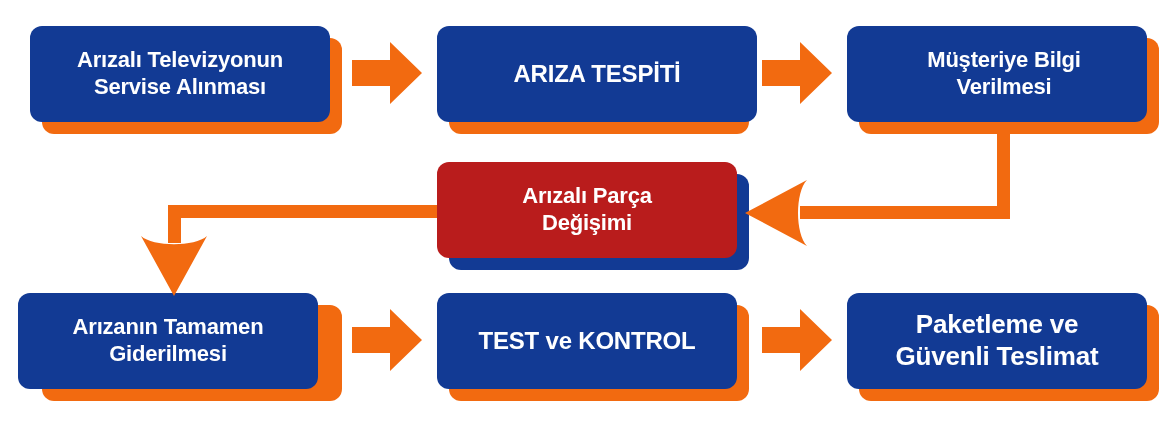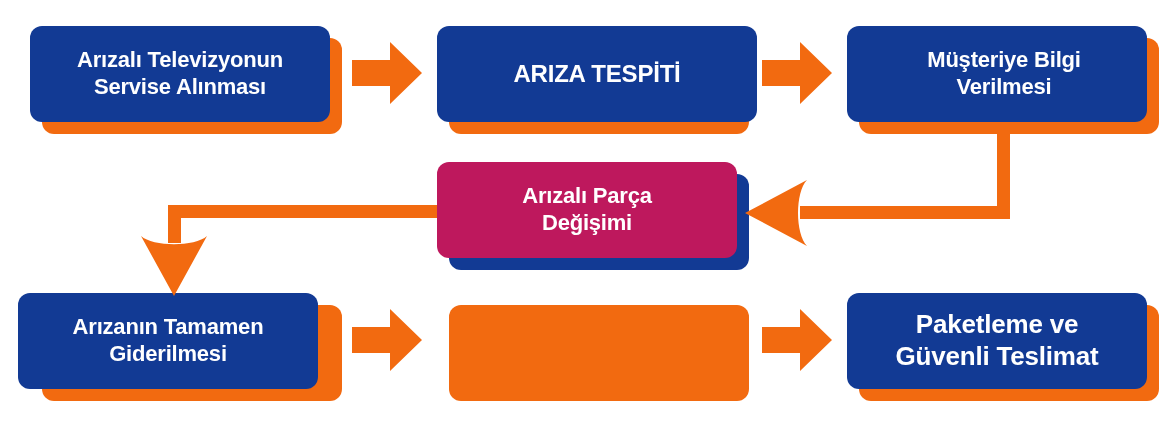--- a/index.html
+++ b/index.html
@@ -39,7 +39,7 @@
     z-index: 2;
   }
   .node.blue  { background: #123A94; }
-  .node.orange{ background: #be185d; }
+  .node.orange{ background: #b91c1c; }
   .node-shadow.orange { background: #F26A10; }
   .node-shadow.blue   { background: #123A94; }
 

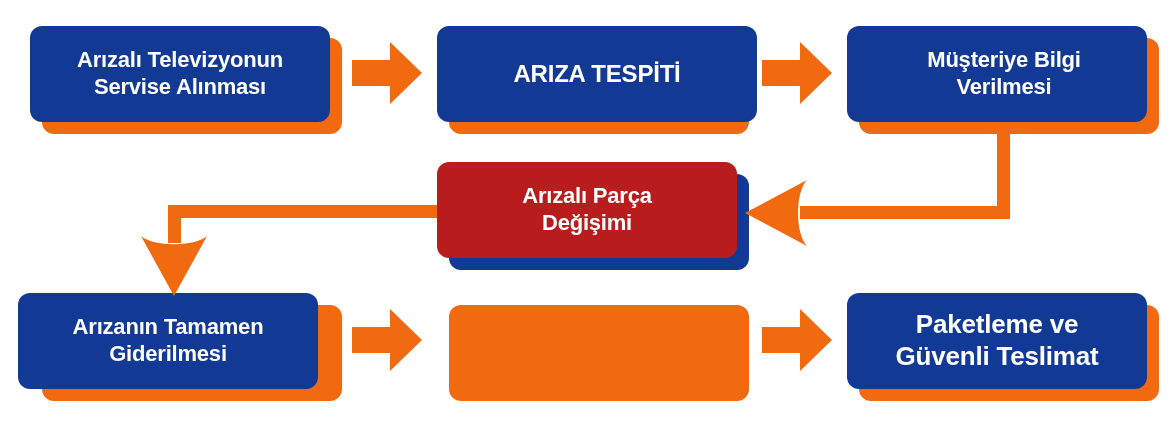--- a/index.html
+++ b/index.html
@@ -131,6 +131,9 @@
   </div>
 
   <div class="node-shadow orange" style="left:449px; top:305px; width:300px; height:96px;"></div>
+  <div class="node blue" style="left:437px; top:293px; width:300px; height:96px; font-size:24px;">
+    <span class="node-label">TEST ve KONTROL</span>
+  </div>
 
   <div class="arrowhead" style="left:762px; top:309px; width:70px; height:62px;">
     <svg width="70" height="62" viewBox="0 0 70 62" aria-hidden="true">

